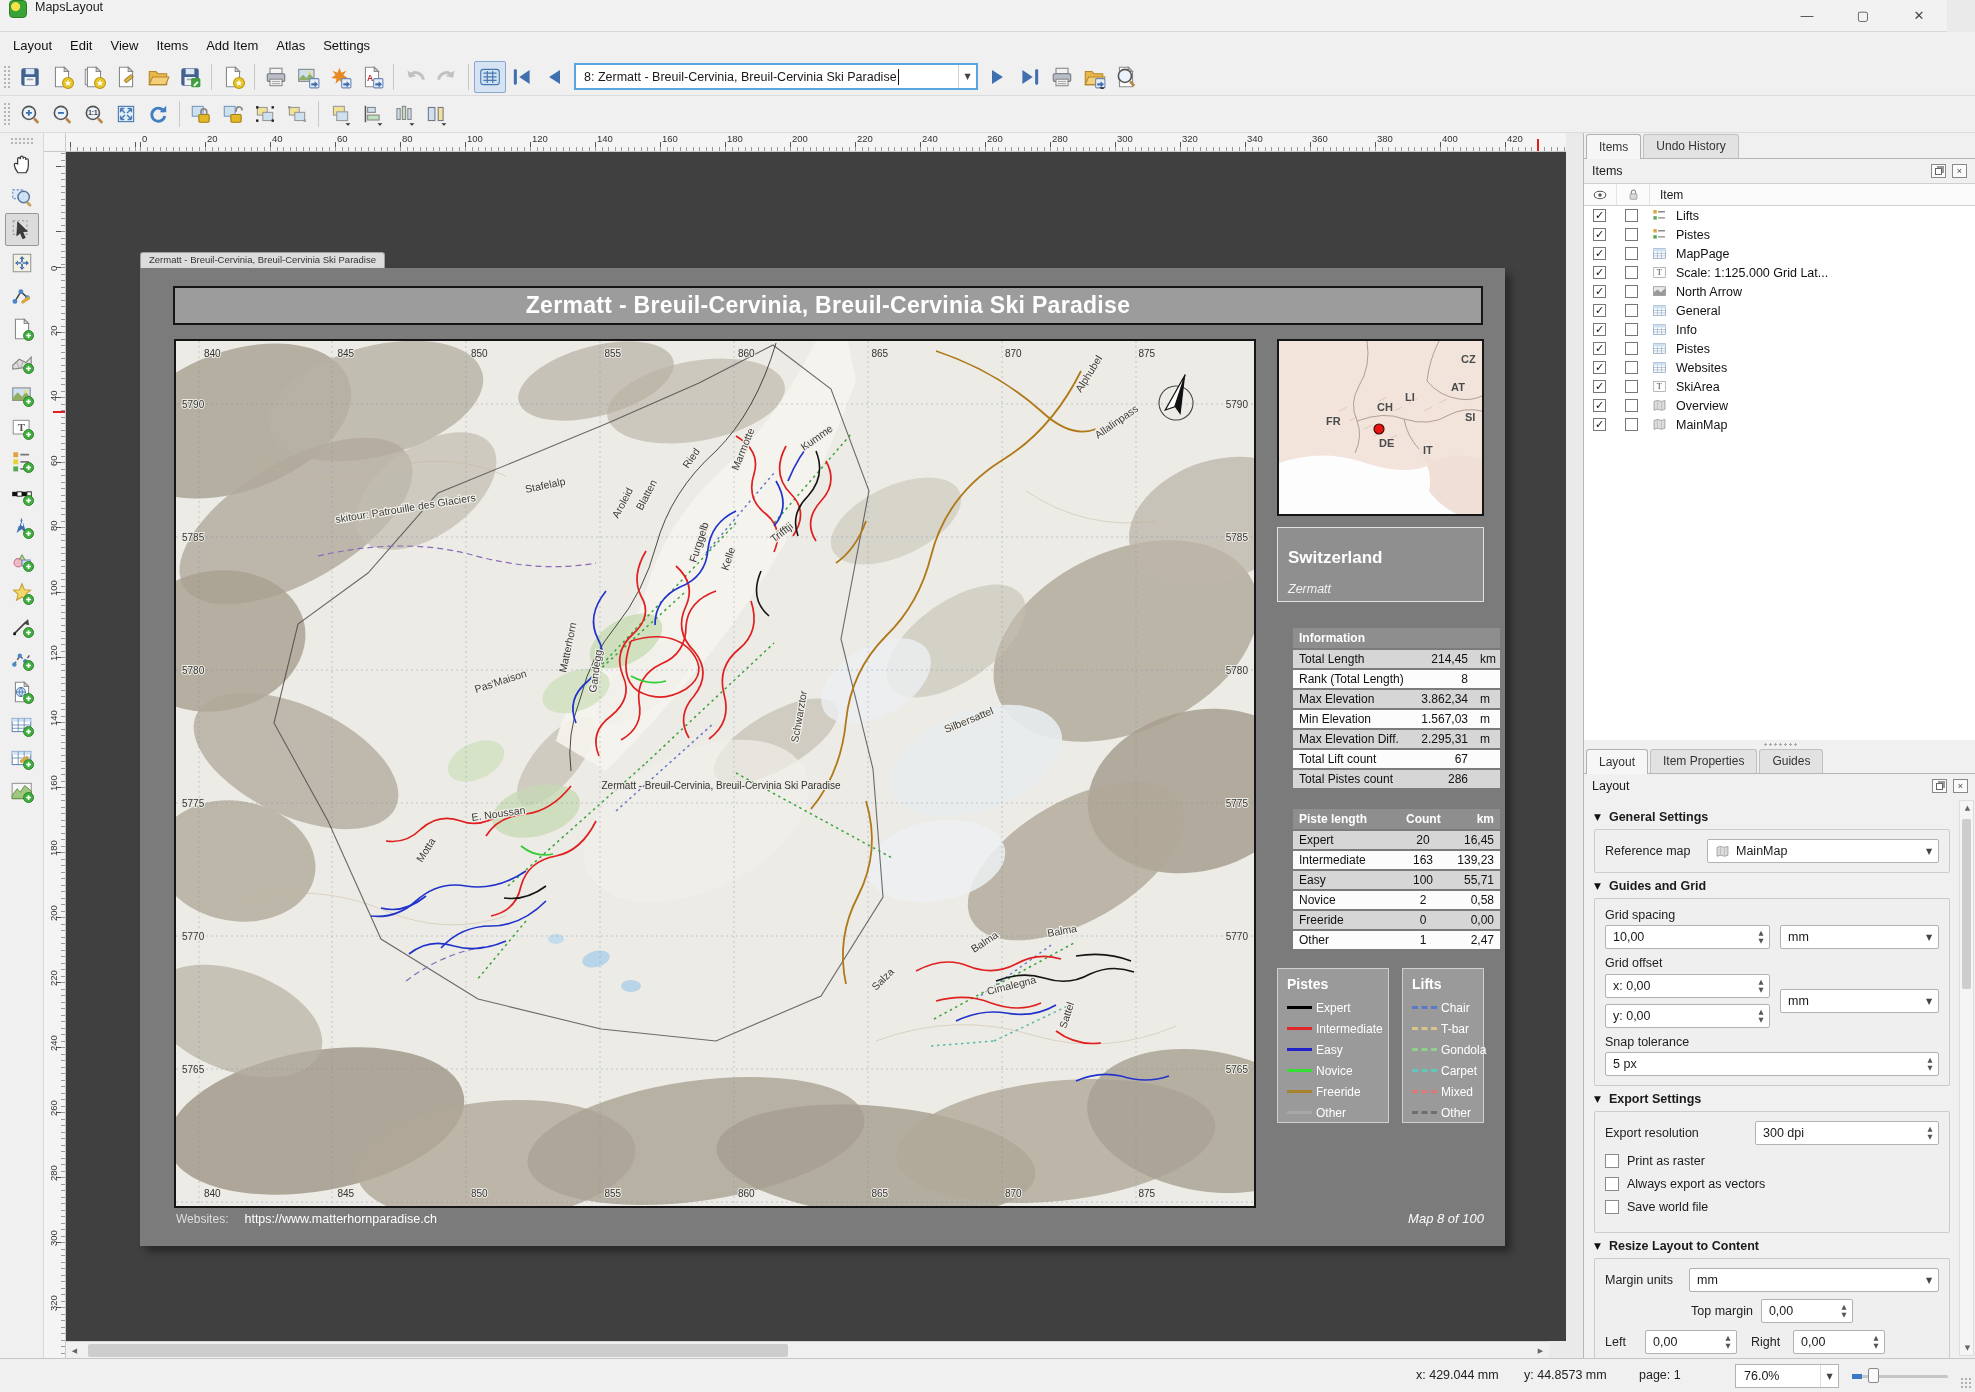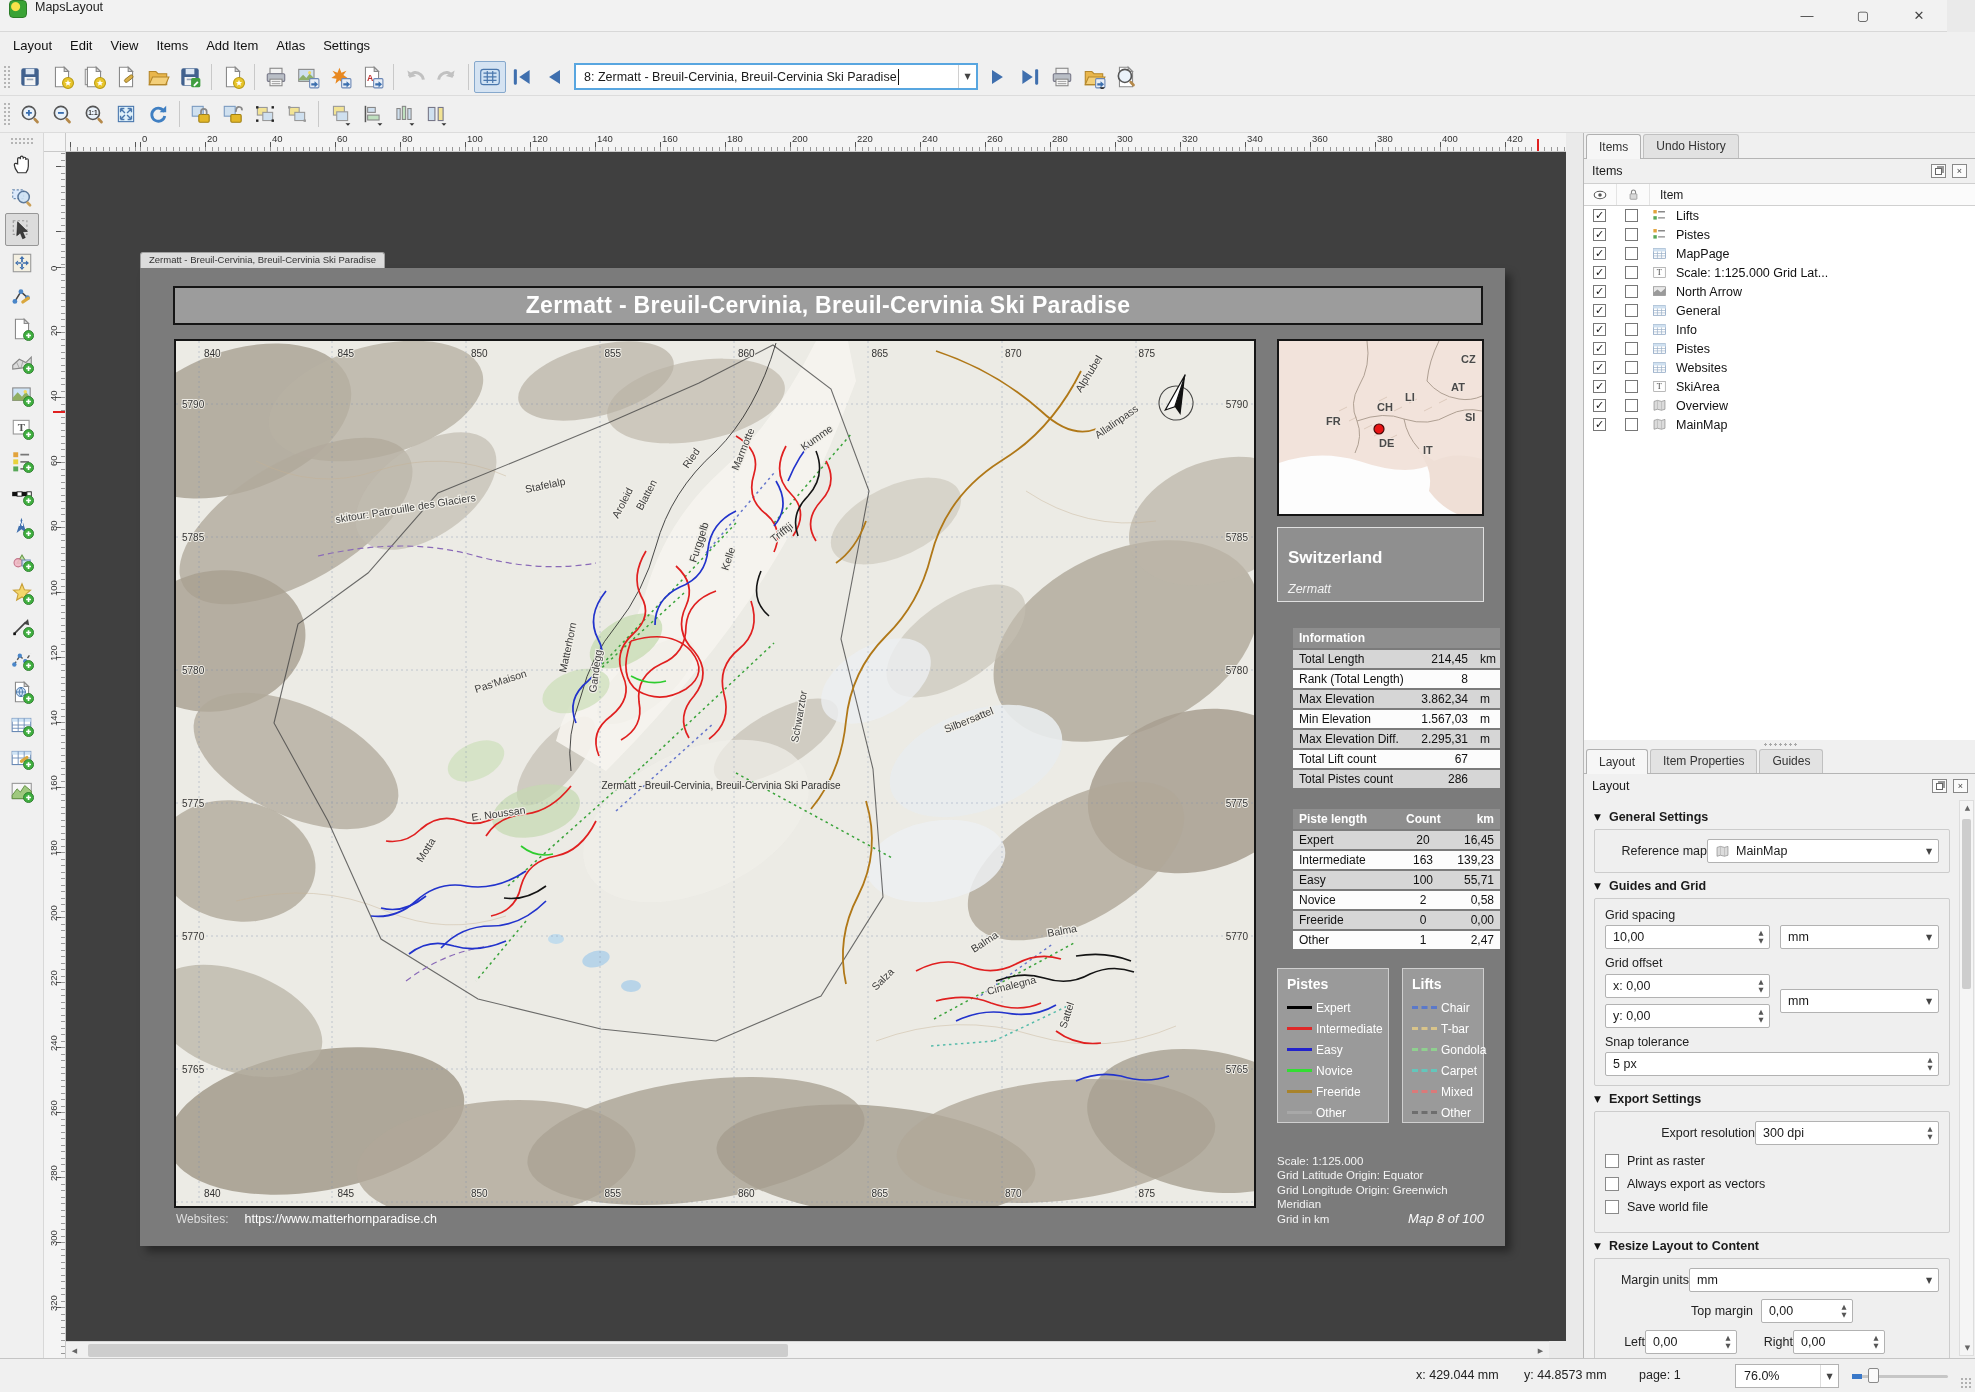--- a/index.html
+++ b/index.html
@@ -187,7 +187,7 @@
   .section-head .tri { font-size:9px; margin-right:8px; color:#111; }
   .section-head .stitle { font-size:12.5px; font-weight:bold; }
   .groupbox { border:1px solid #cccccc; border-radius:2px; background:#efefef; padding:9px 10px; margin-bottom:4px; }
-  .frow { display:flex; align-items:center; margin-bottom:7px;text-align:right; }
+  .frow { display:flex; align-items:center; margin-bottom:7px; }
   .frow:last-child { margin-bottom:0; }
   .flabel { font-size:12.5px; color:#222; }
   .widget { background:#fff; border:1px solid #b2b2b2; border-radius:2px; height:24px;

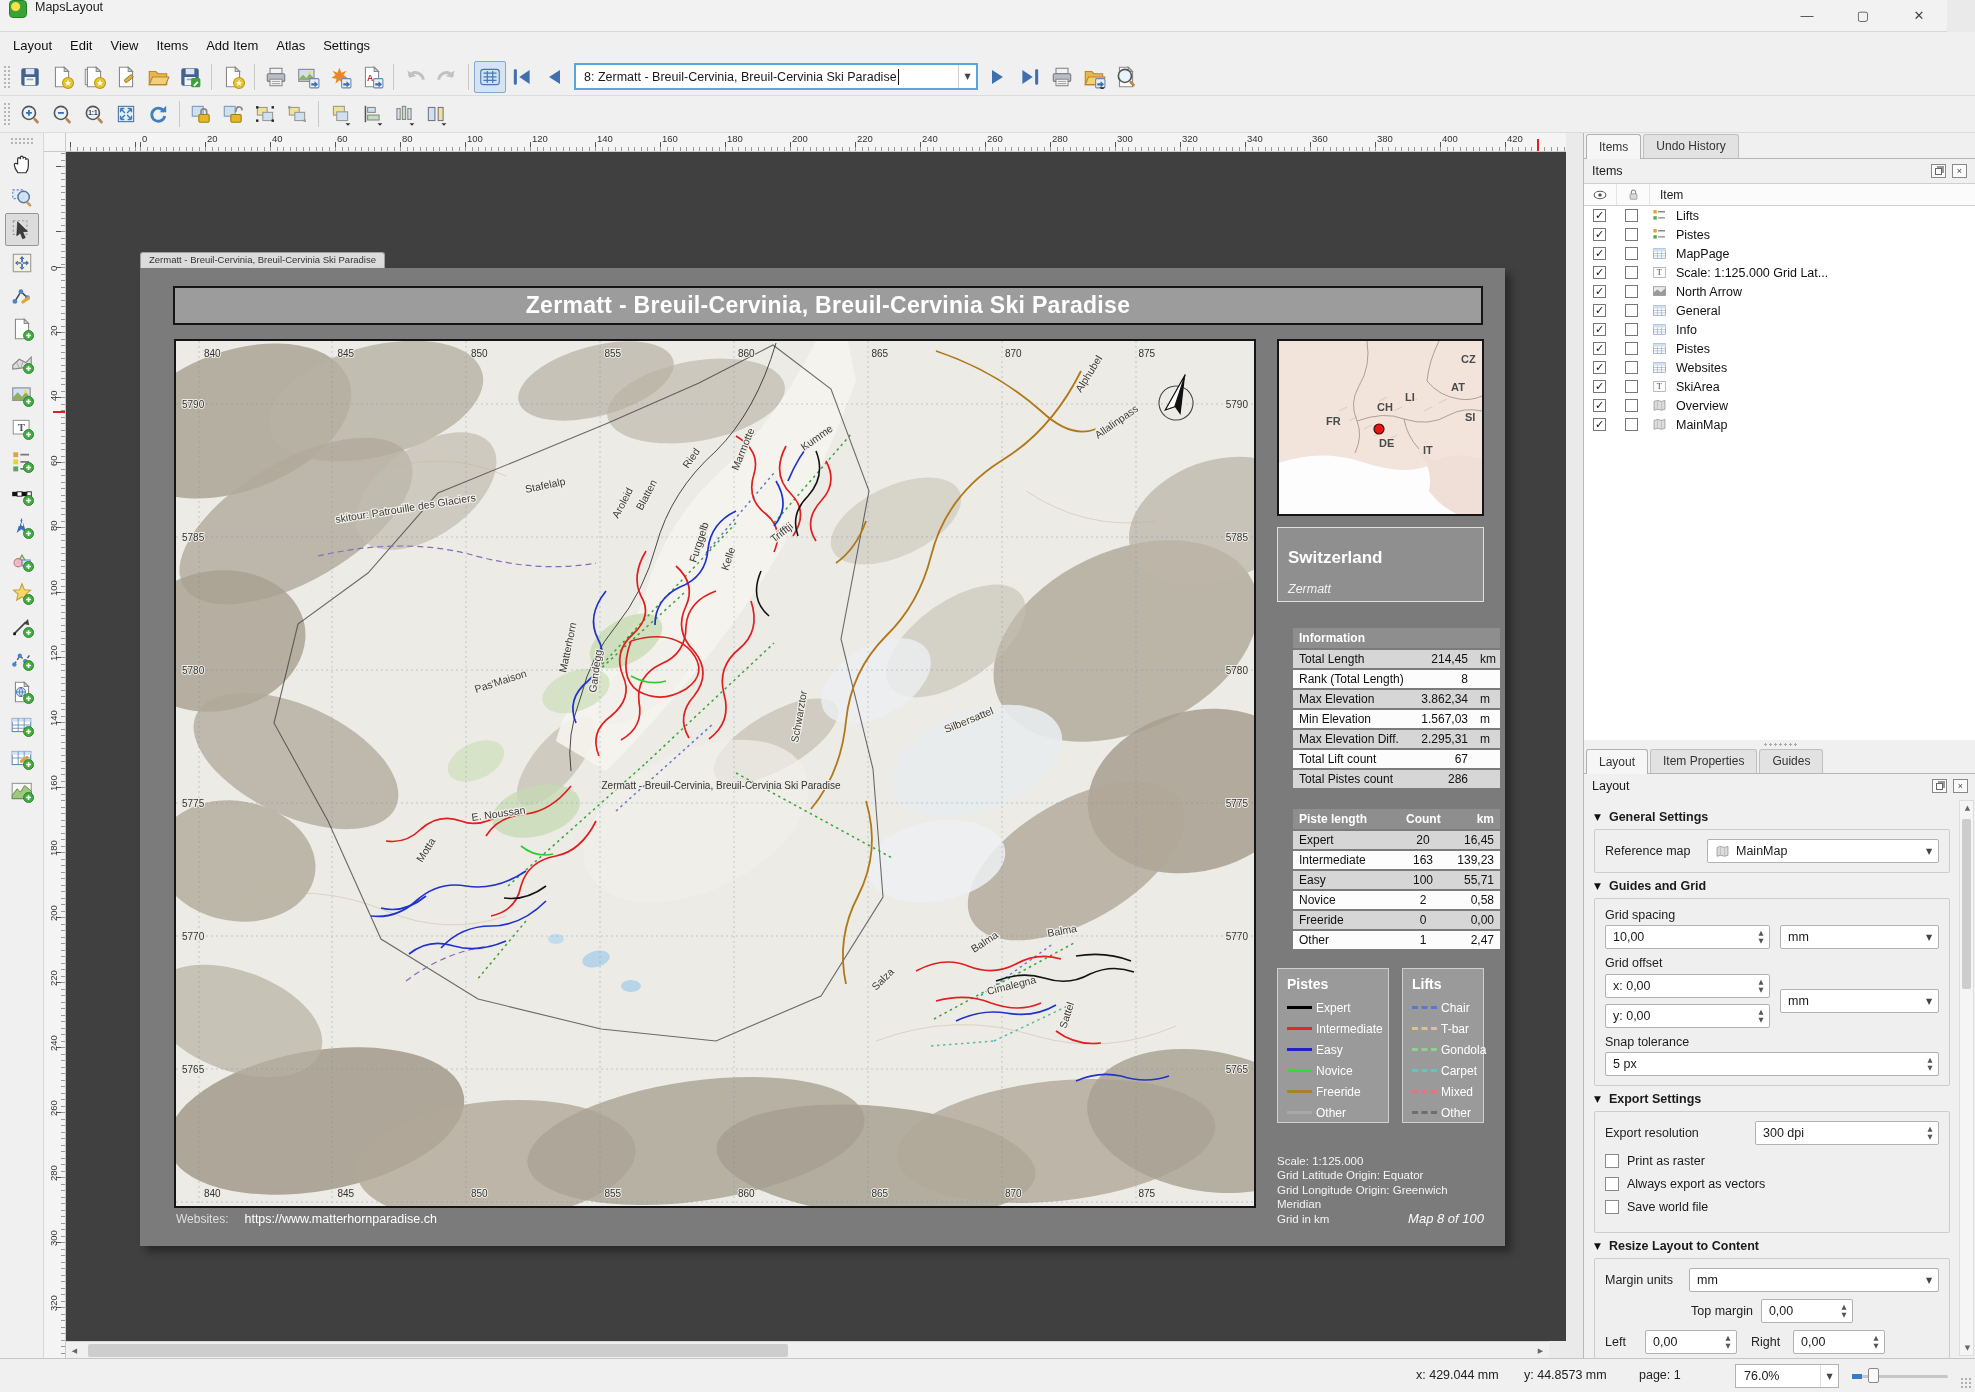--- a/index.html
+++ b/index.html
@@ -1157,12 +1157,6 @@
             </div>
         </div>
 
-        <div id="map-footer">
-            <div>Scale: 1:125.000</div>
-            <div>Grid Latitude Origin: Equator</div>
-            <div>Grid Longitude Origin: Greenwich Meridian</div>
-            <div>Grid in km</div>
-          </div>
         <div id="map-counter">Map 8 of 100</div>
       </div>
 

